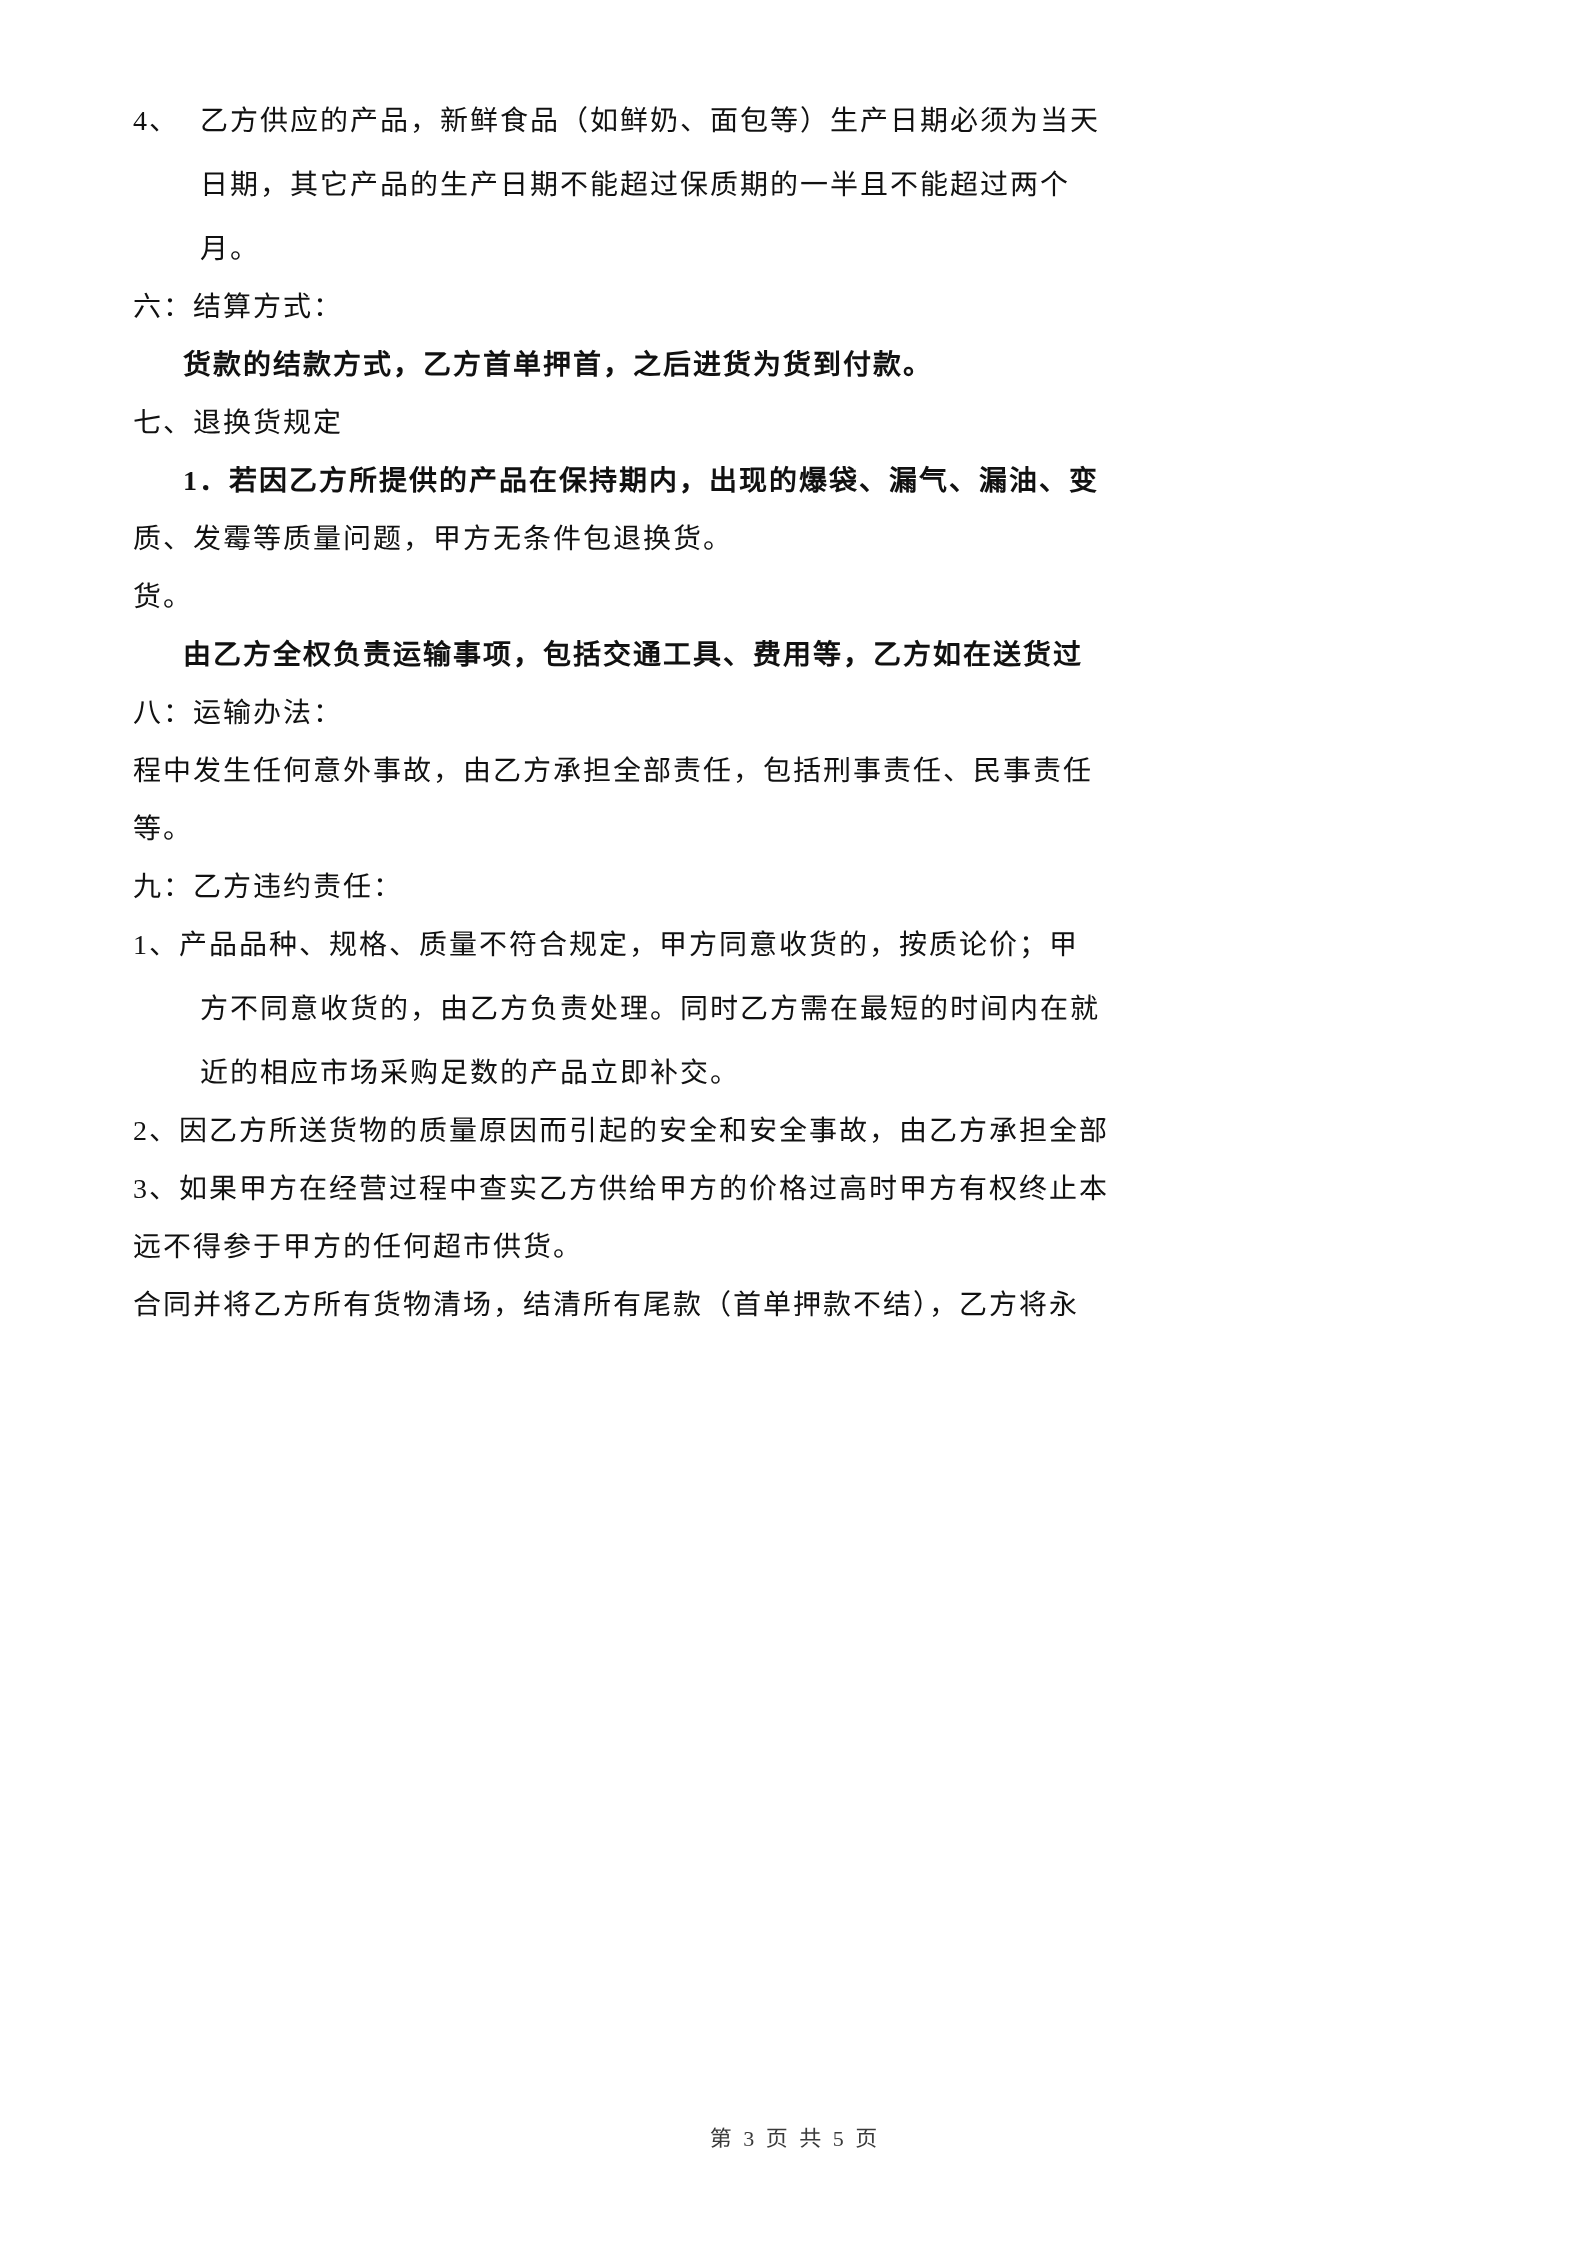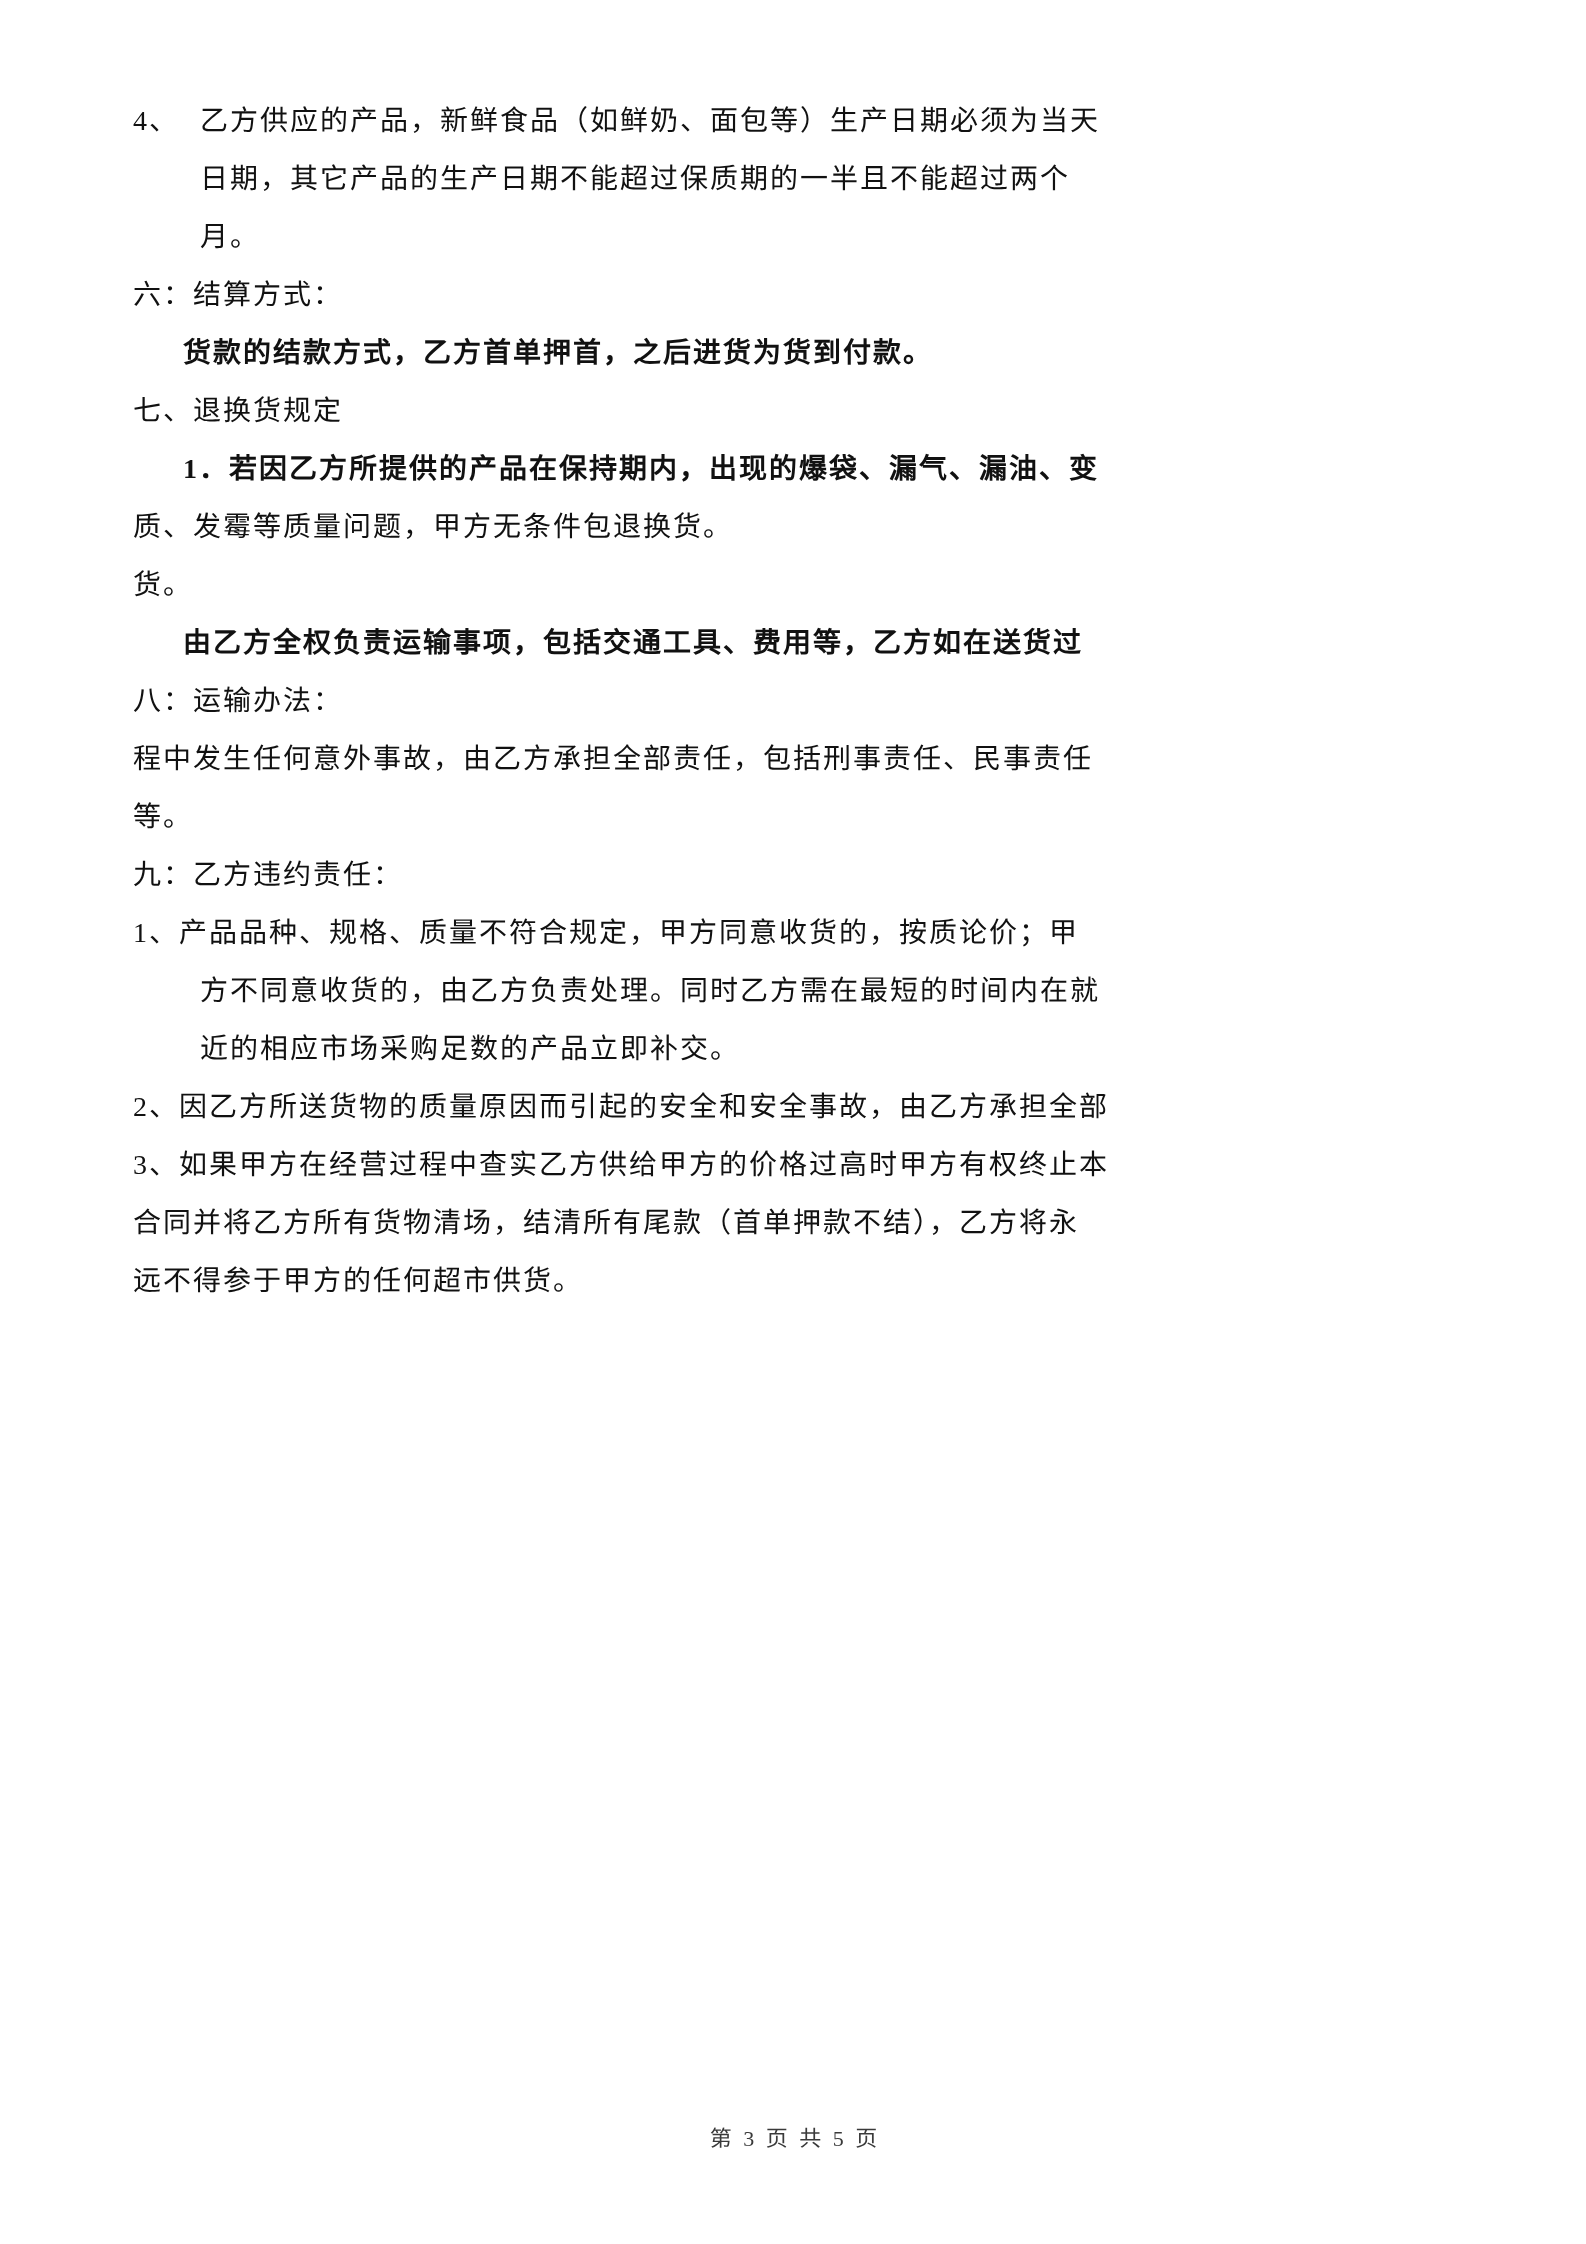--- a/index.html
+++ b/index.html
@@ -39,6 +39,7 @@
   
   .hang {
     margin-left: 67px;
+    margin-top: 6px;
   }
   
   .first {

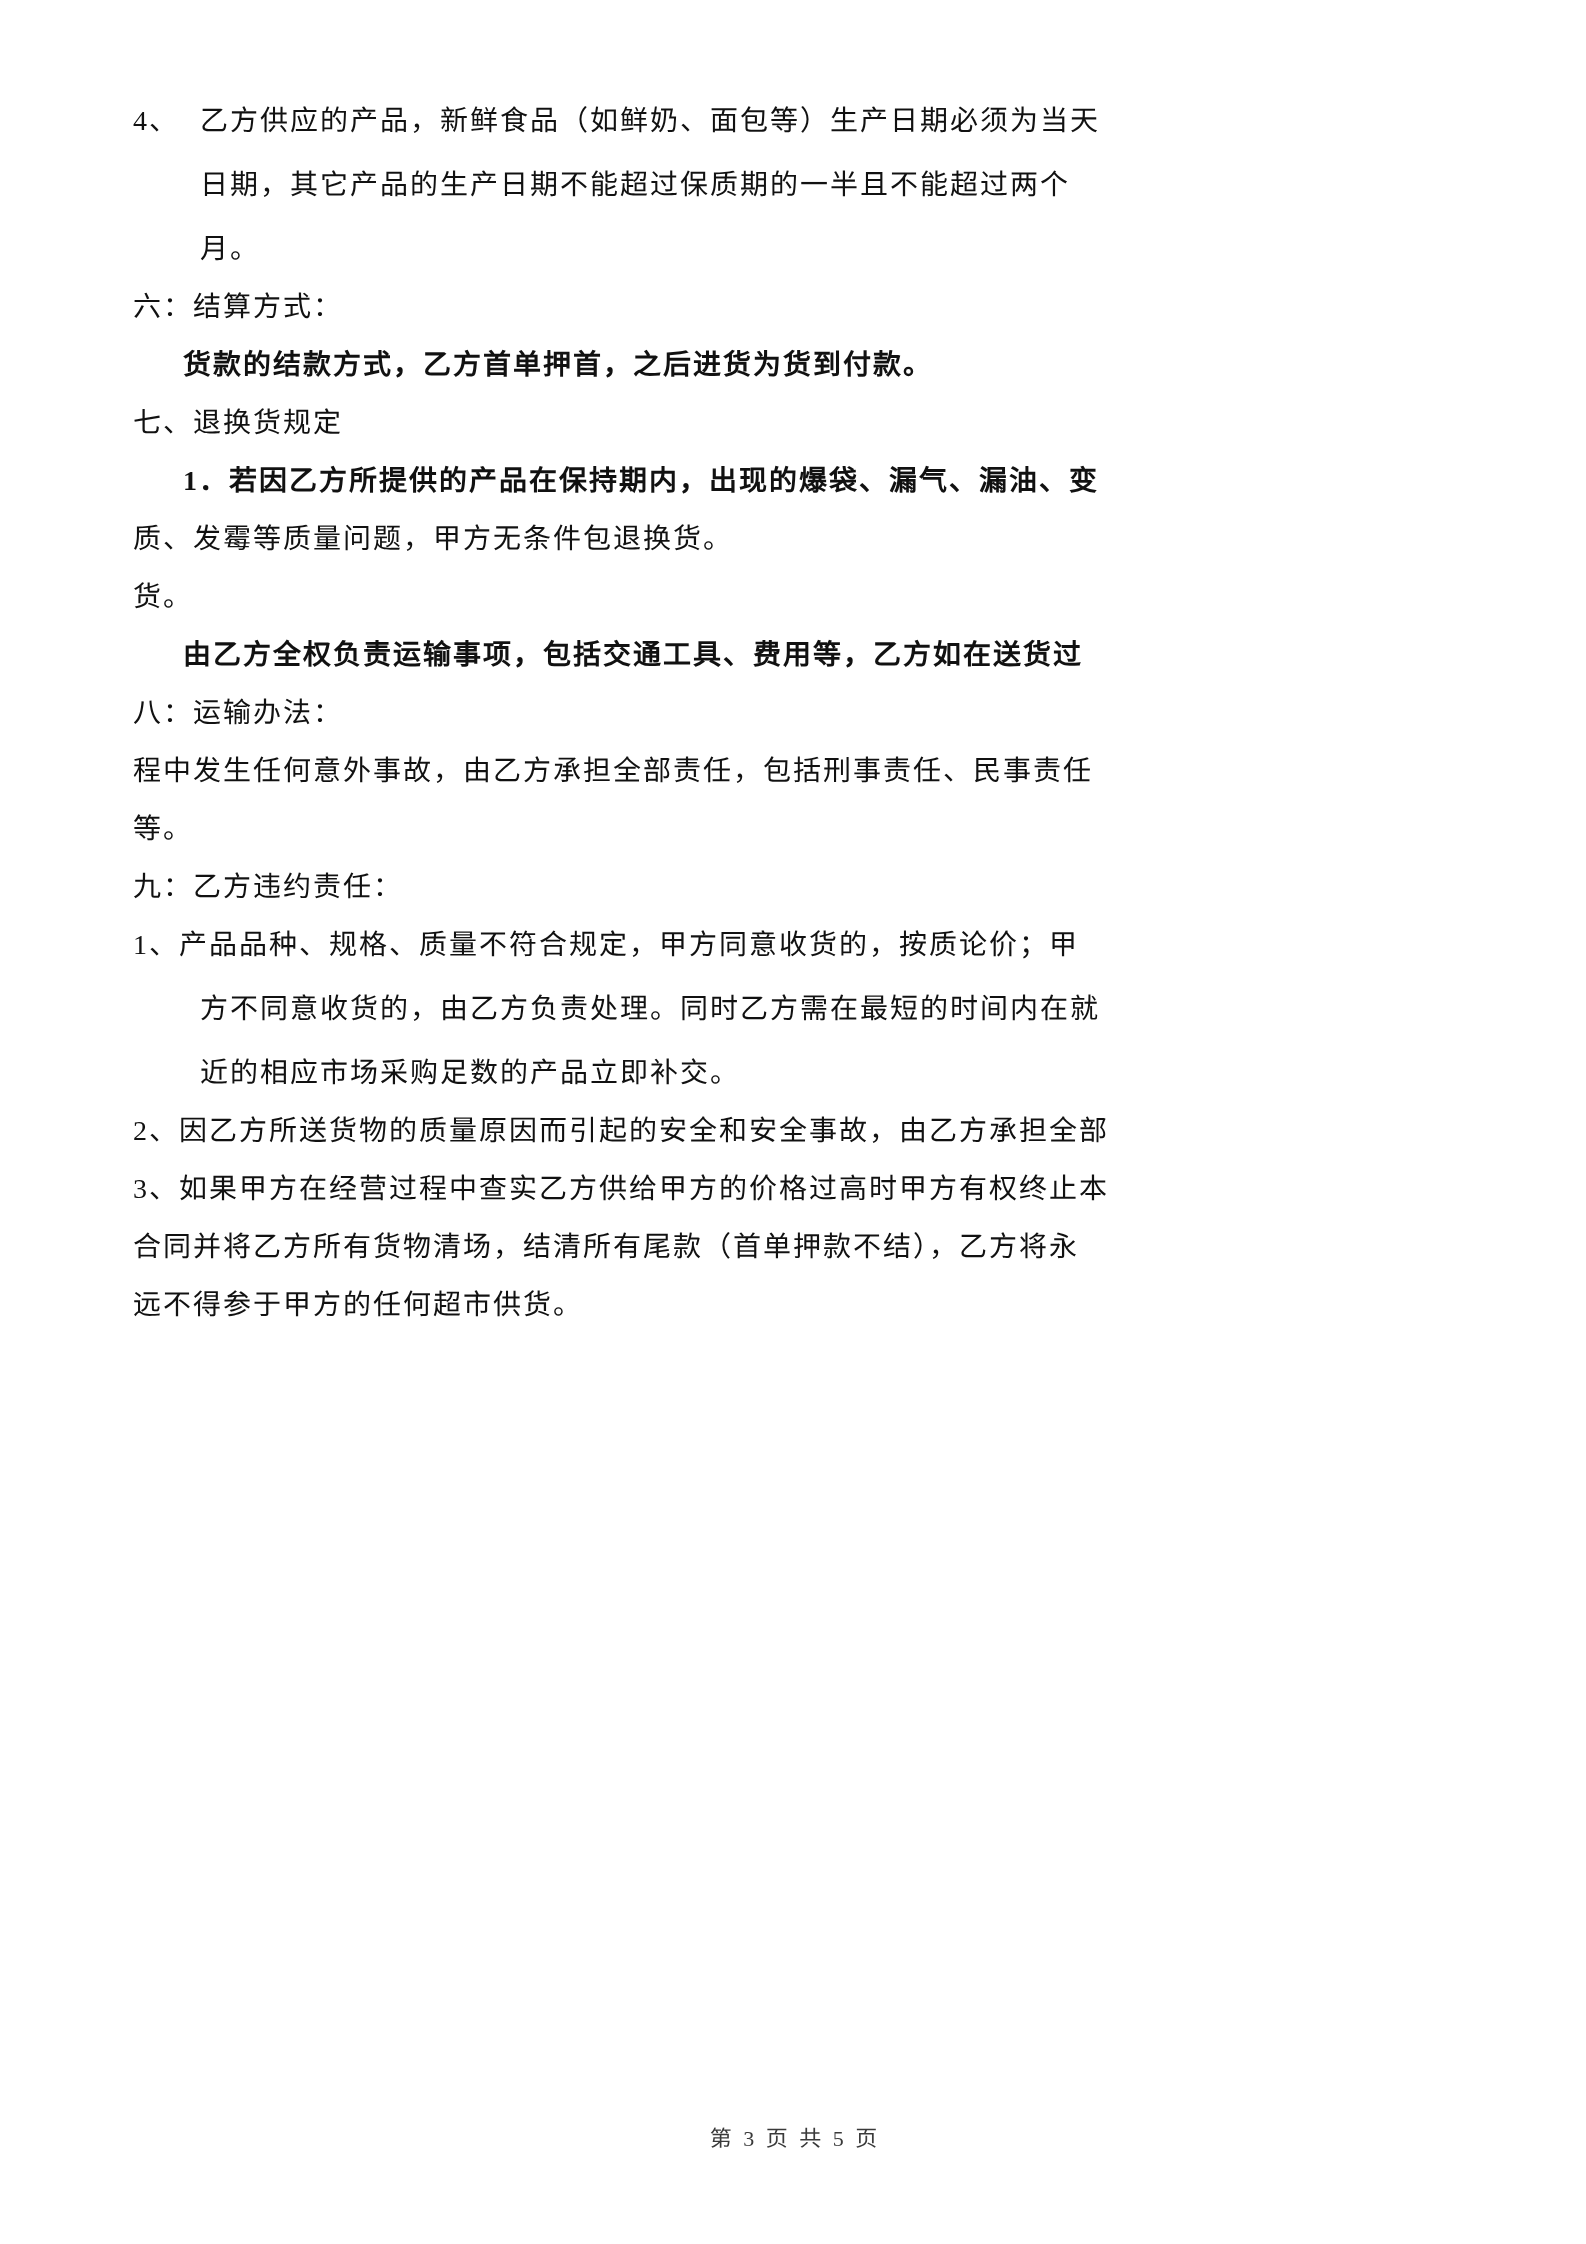--- a/index.html
+++ b/index.html
@@ -92,8 +92,8 @@
     <div class="line hang">近的相应市场采购足数的产品立即补交。</div>
     <div class="line">2、因乙方所送货物的质量原因而引起的安全和安全事故，由乙方承担全部</div>
     <div class="line">3、如果甲方在经营过程中查实乙方供给甲方的价格过高时甲方有权终止本</div>
+    <div class="line">远不得参于甲方的任何超市供货。</div>
     <div class="line">合同并将乙方所有货物清场，结清所有尾款（首单押款不结），乙方将永</div>
-    <div class="line">远不得参于甲方的任何超市供货。</div>
 
   </div>
 

